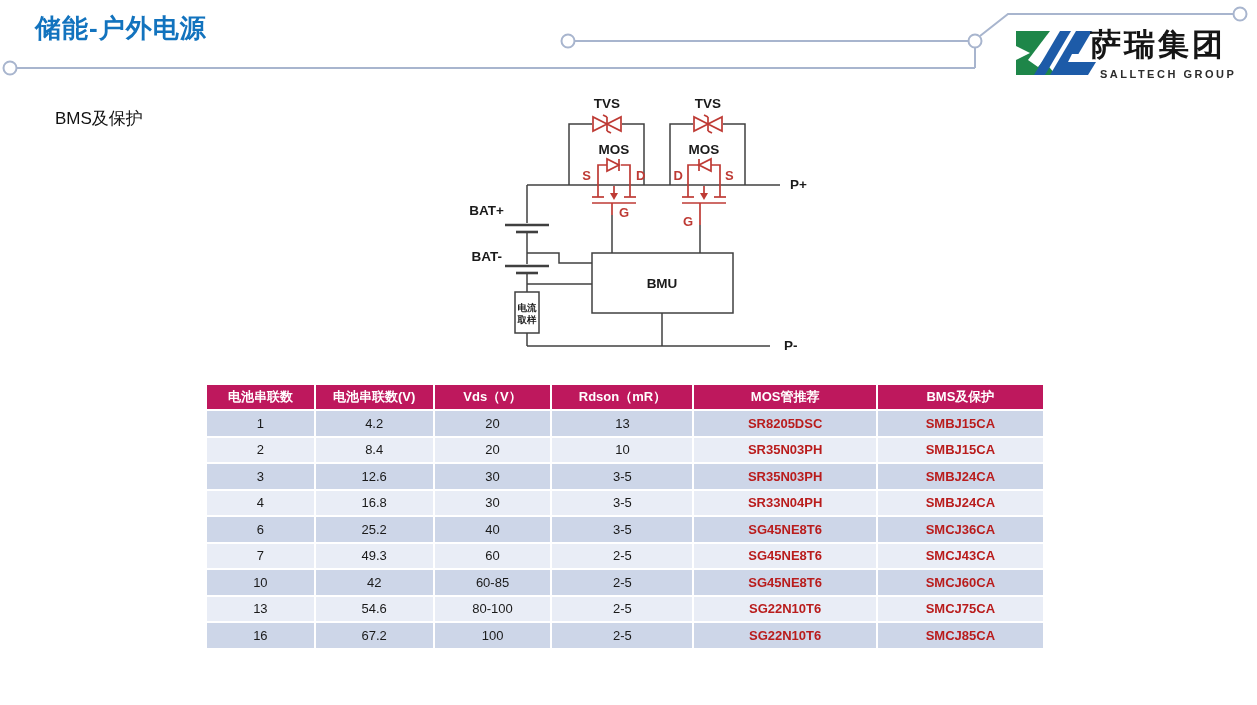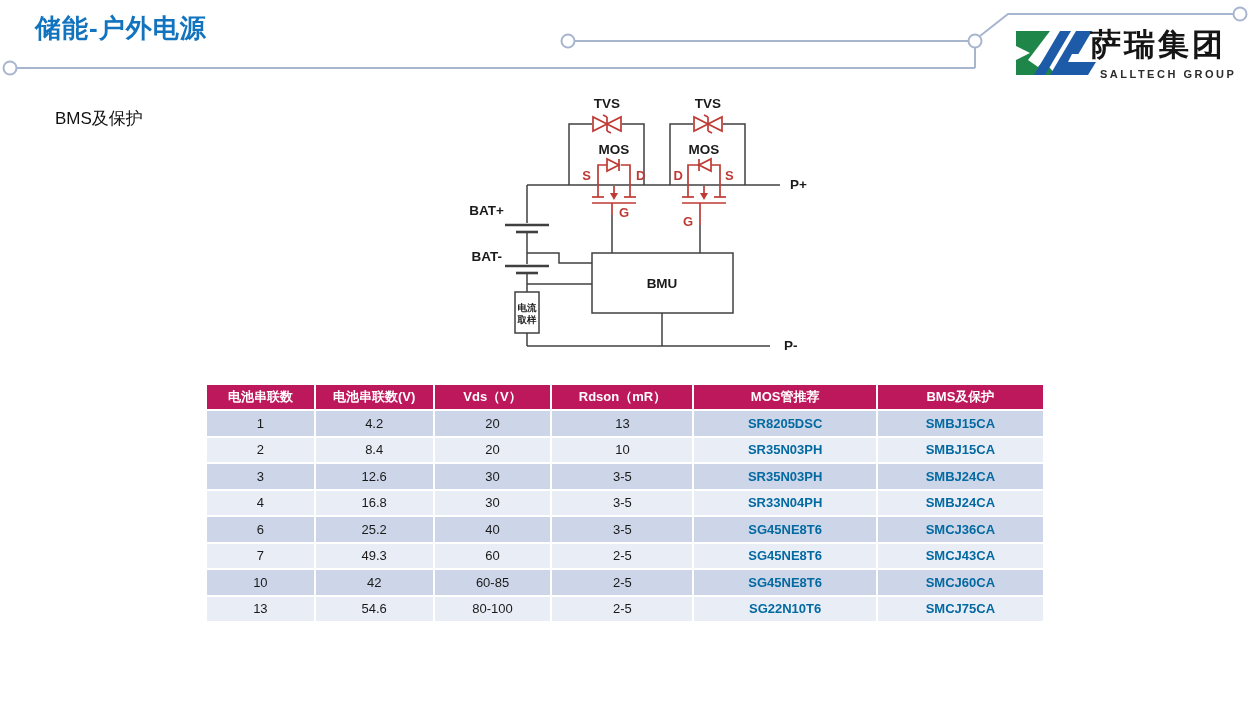--- a/index.html
+++ b/index.html
@@ -52,7 +52,7 @@
   }
   .comp-table tbody tr:nth-child(odd)  td { background:#CDD6E8; }
   .comp-table tbody tr:nth-child(even) td { background:#E9EDF6; }
-  .comp-table td.red { color:#0369a1; font-weight:bold;margin-left:24px; }
+  .comp-table td.red { color:#b91c1c; font-weight:bold;margin-left:24px; }
 </style>
 </head>
 <body>

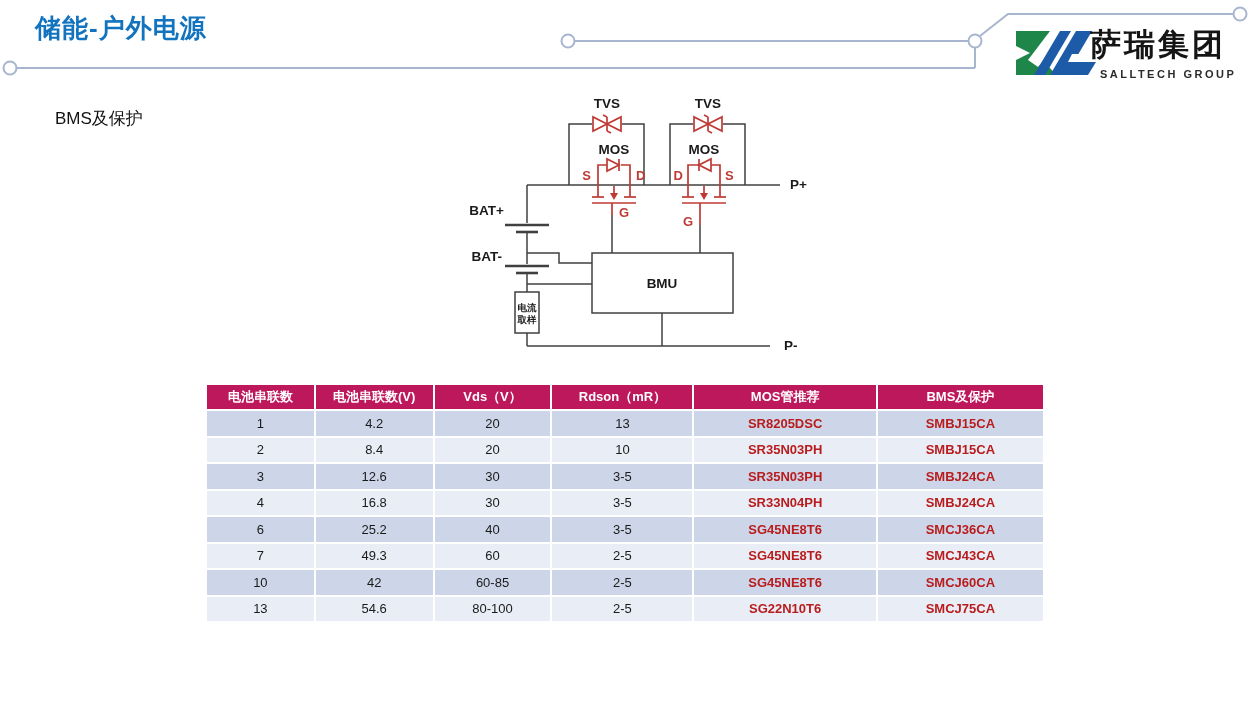--- a/index.html
+++ b/index.html
@@ -275,6 +275,14 @@
           <td class="red">SG22N10T6</td>
           <td class="red">SMCJ75CA</td>
         </tr>
+        <tr>
+          <td>16</td>
+          <td>67.2</td>
+          <td>100</td>
+          <td>2-5</td>
+          <td class="red">SG22N10T6</td>
+          <td class="red">SMCJ85CA</td>
+        </tr>
       </tbody>
   </table>
 

